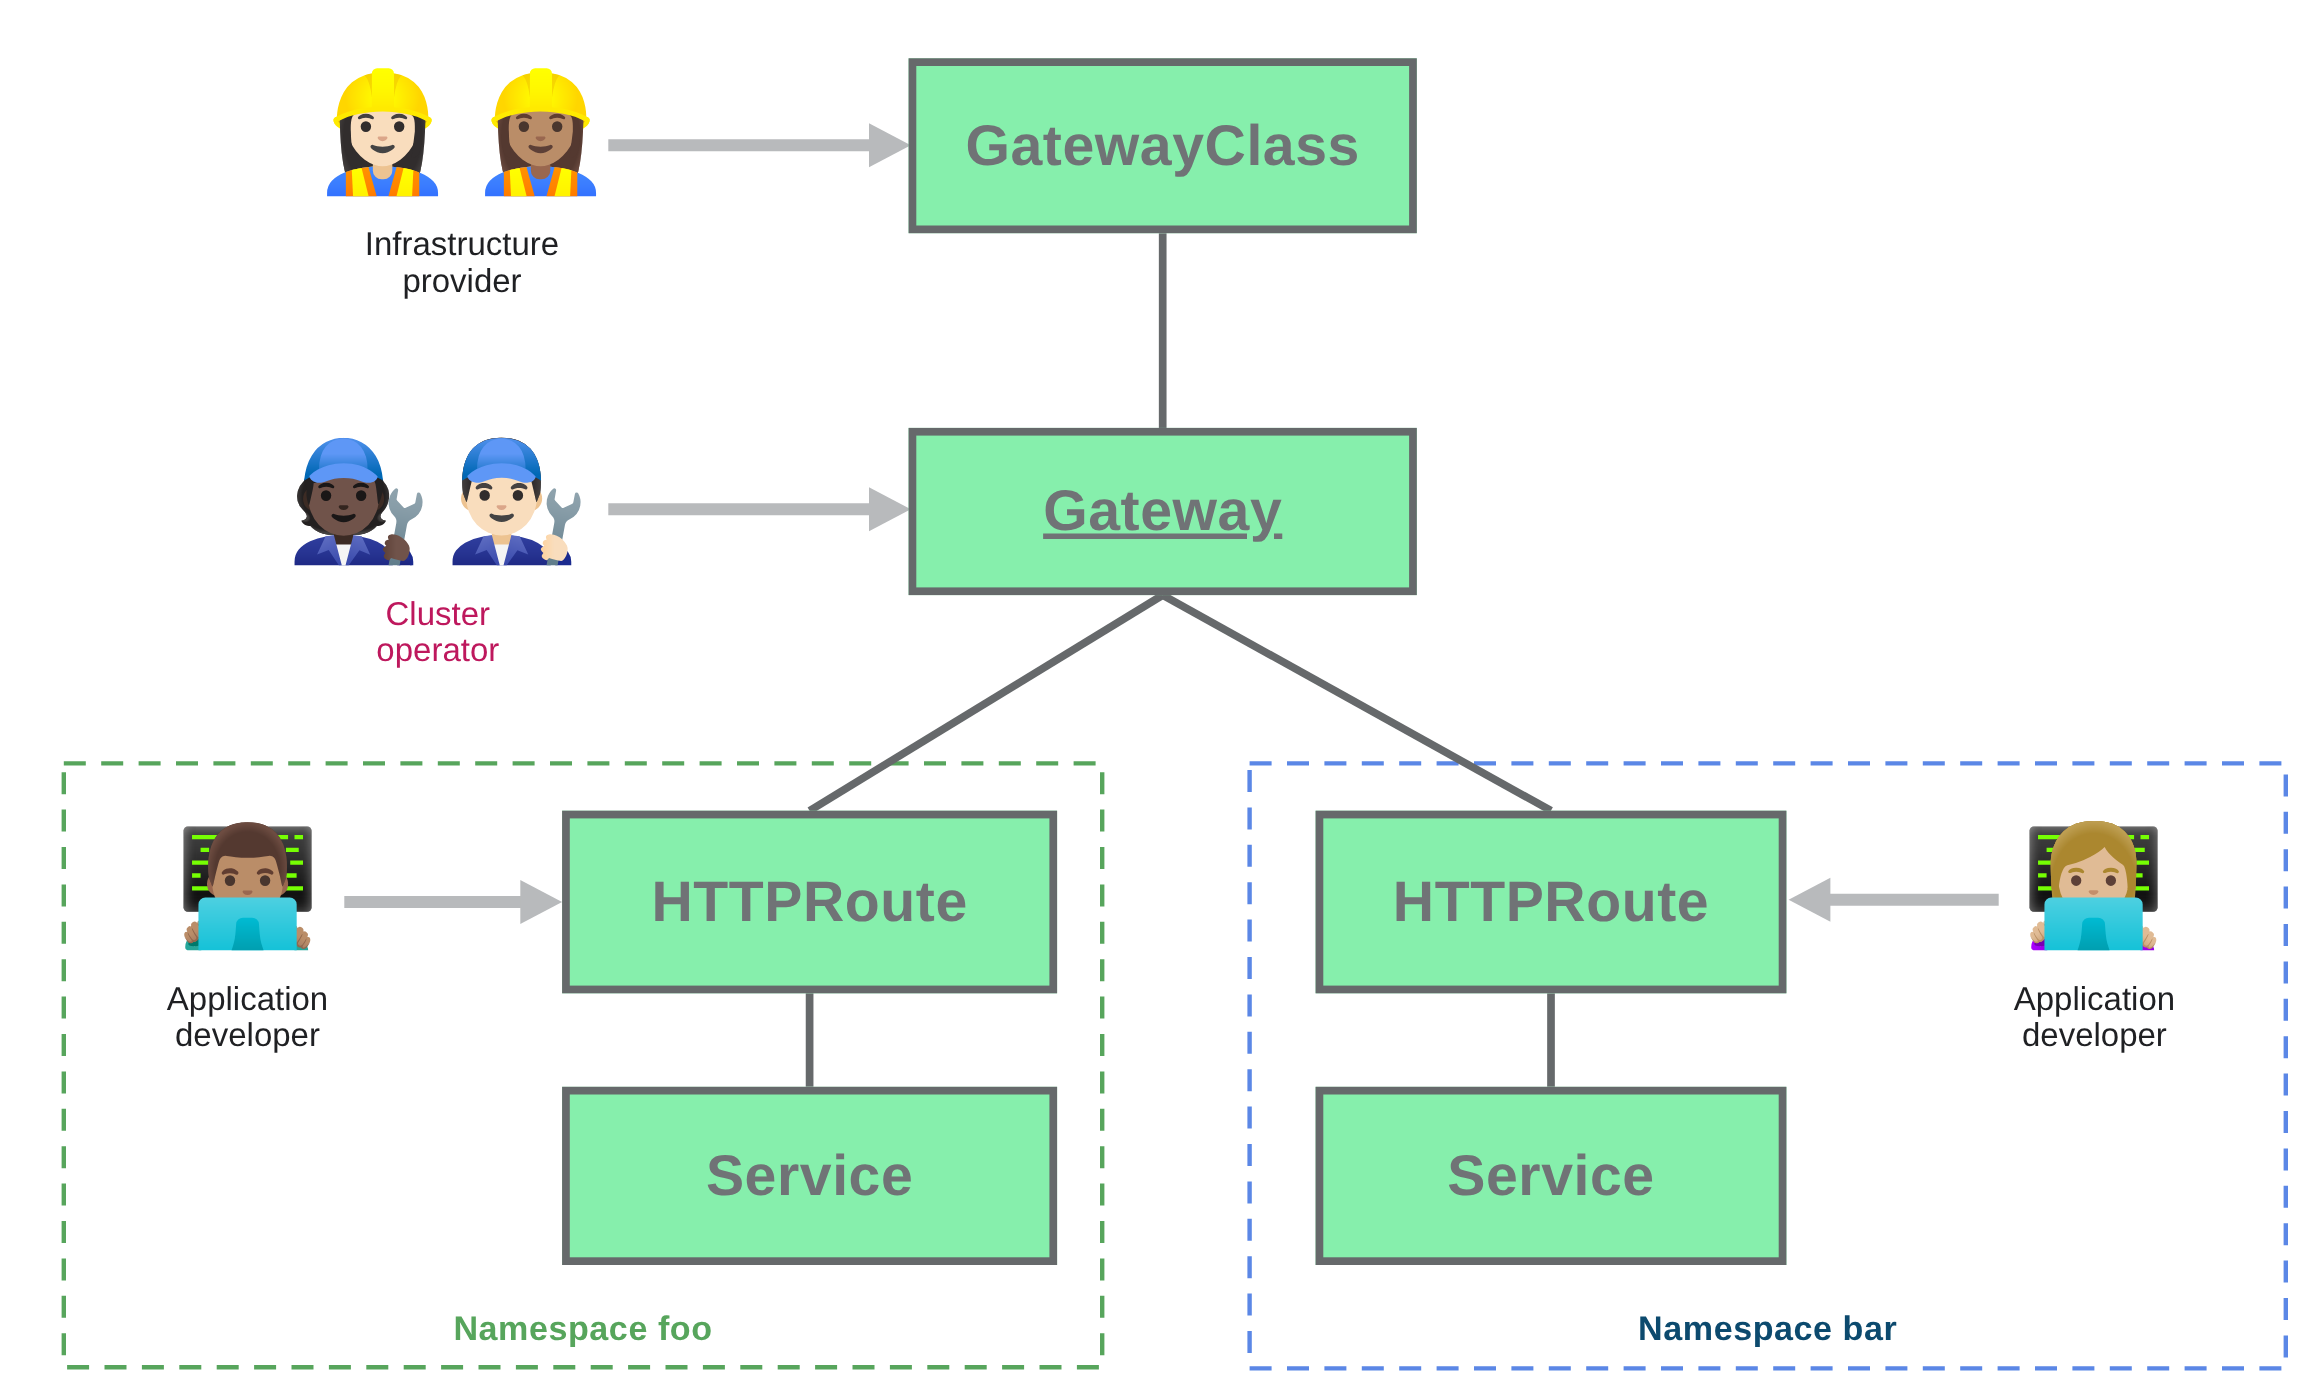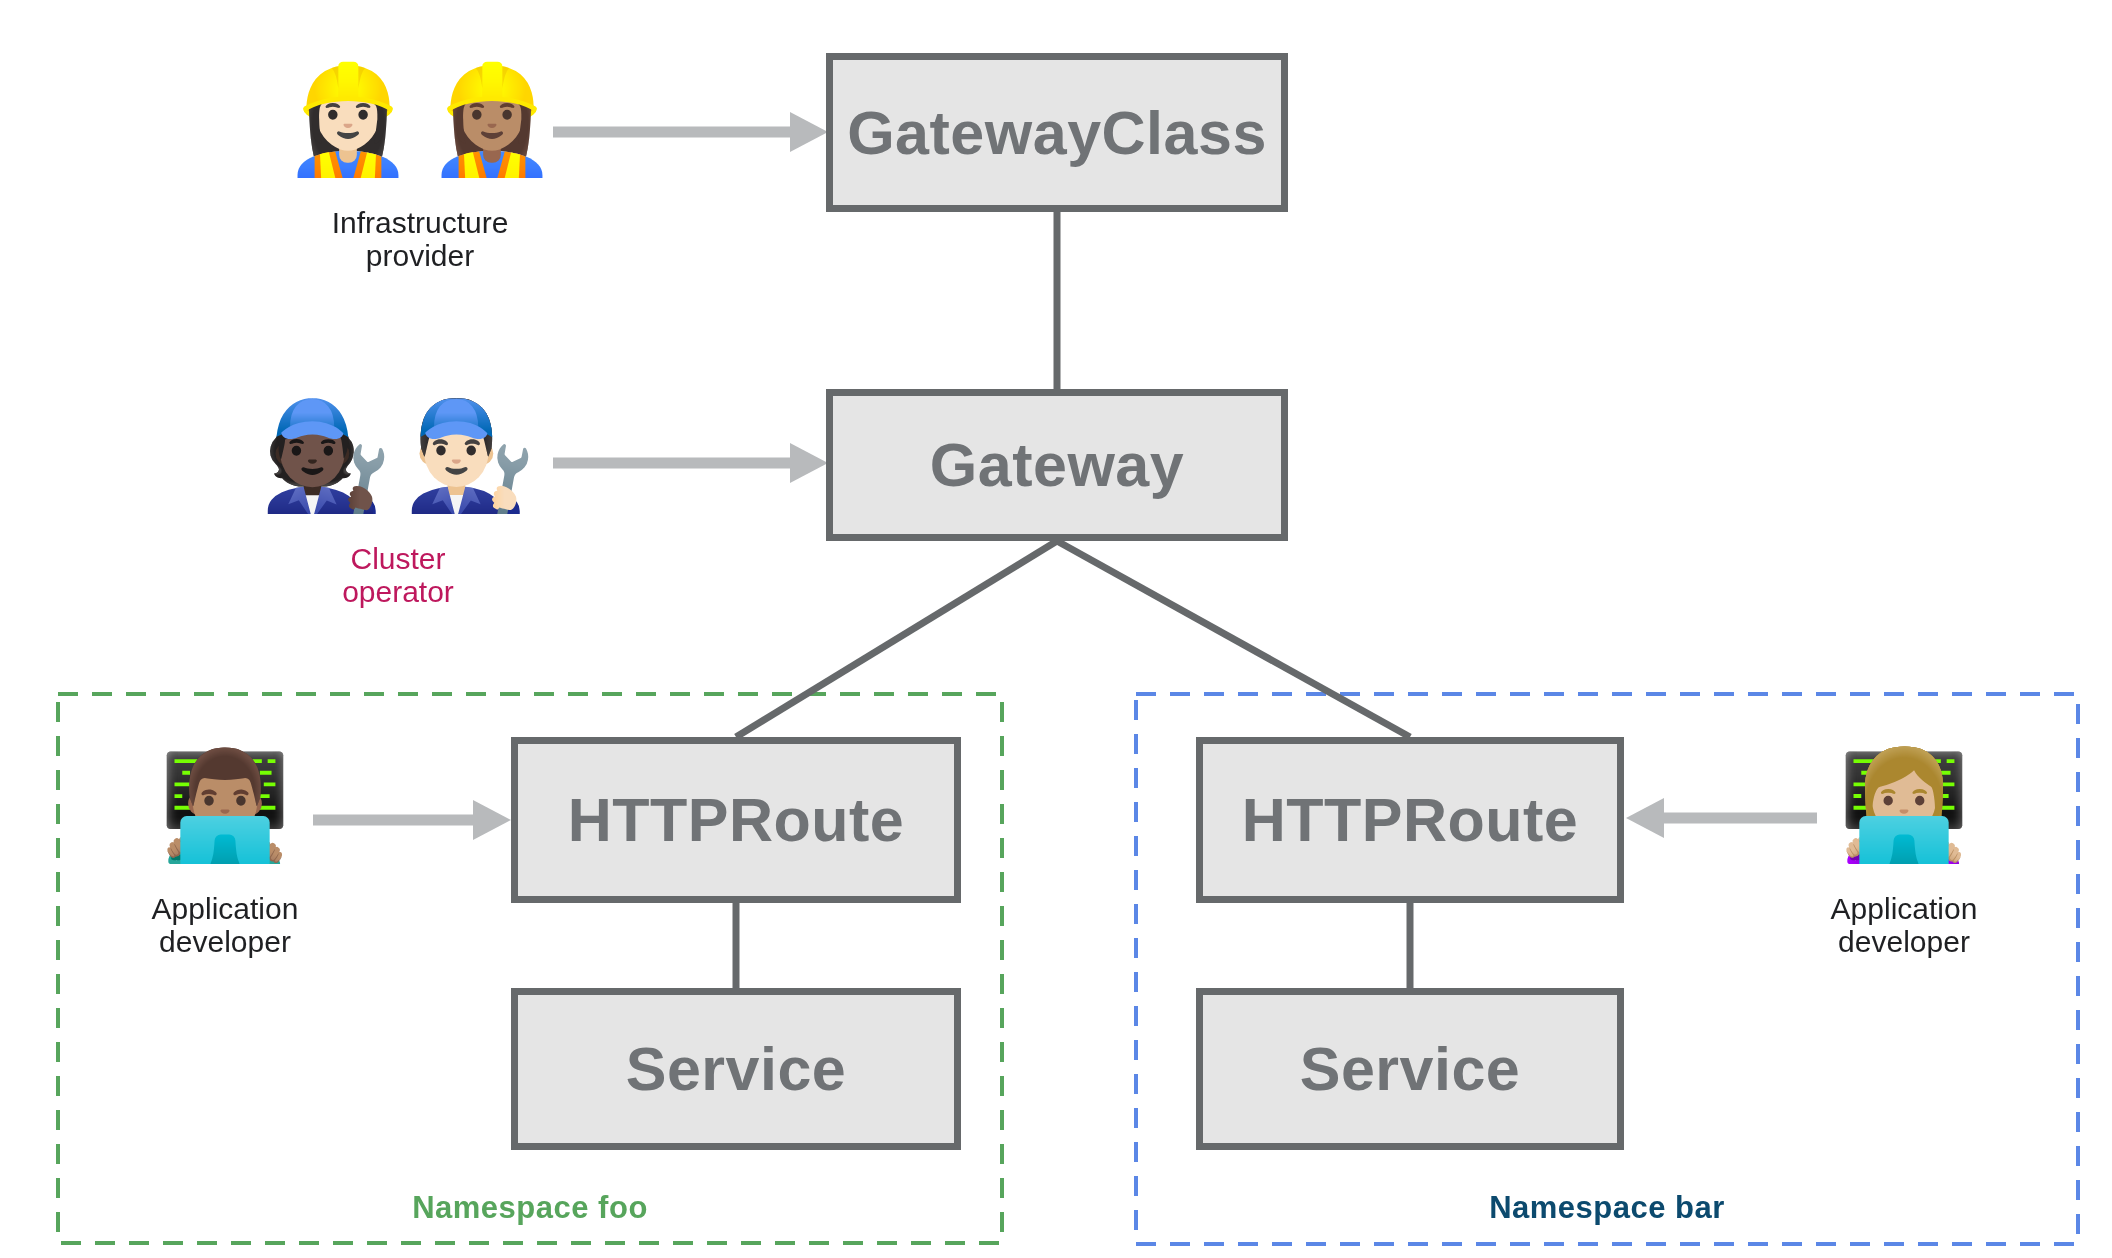--- a/index.html
+++ b/index.html
@@ -19,12 +19,12 @@
   .node {
     position: absolute;
     box-sizing: border-box;
-    background: #e5e5e5;
+    background: #86efac;
     border: 7px solid #66696b;
     display: flex;
     align-items: center;
     justify-content: center;
-    font-size: 61px;
+    font-size: 52px;
     font-weight: 700;
     color: #707376;
     letter-spacing: 0.5px;

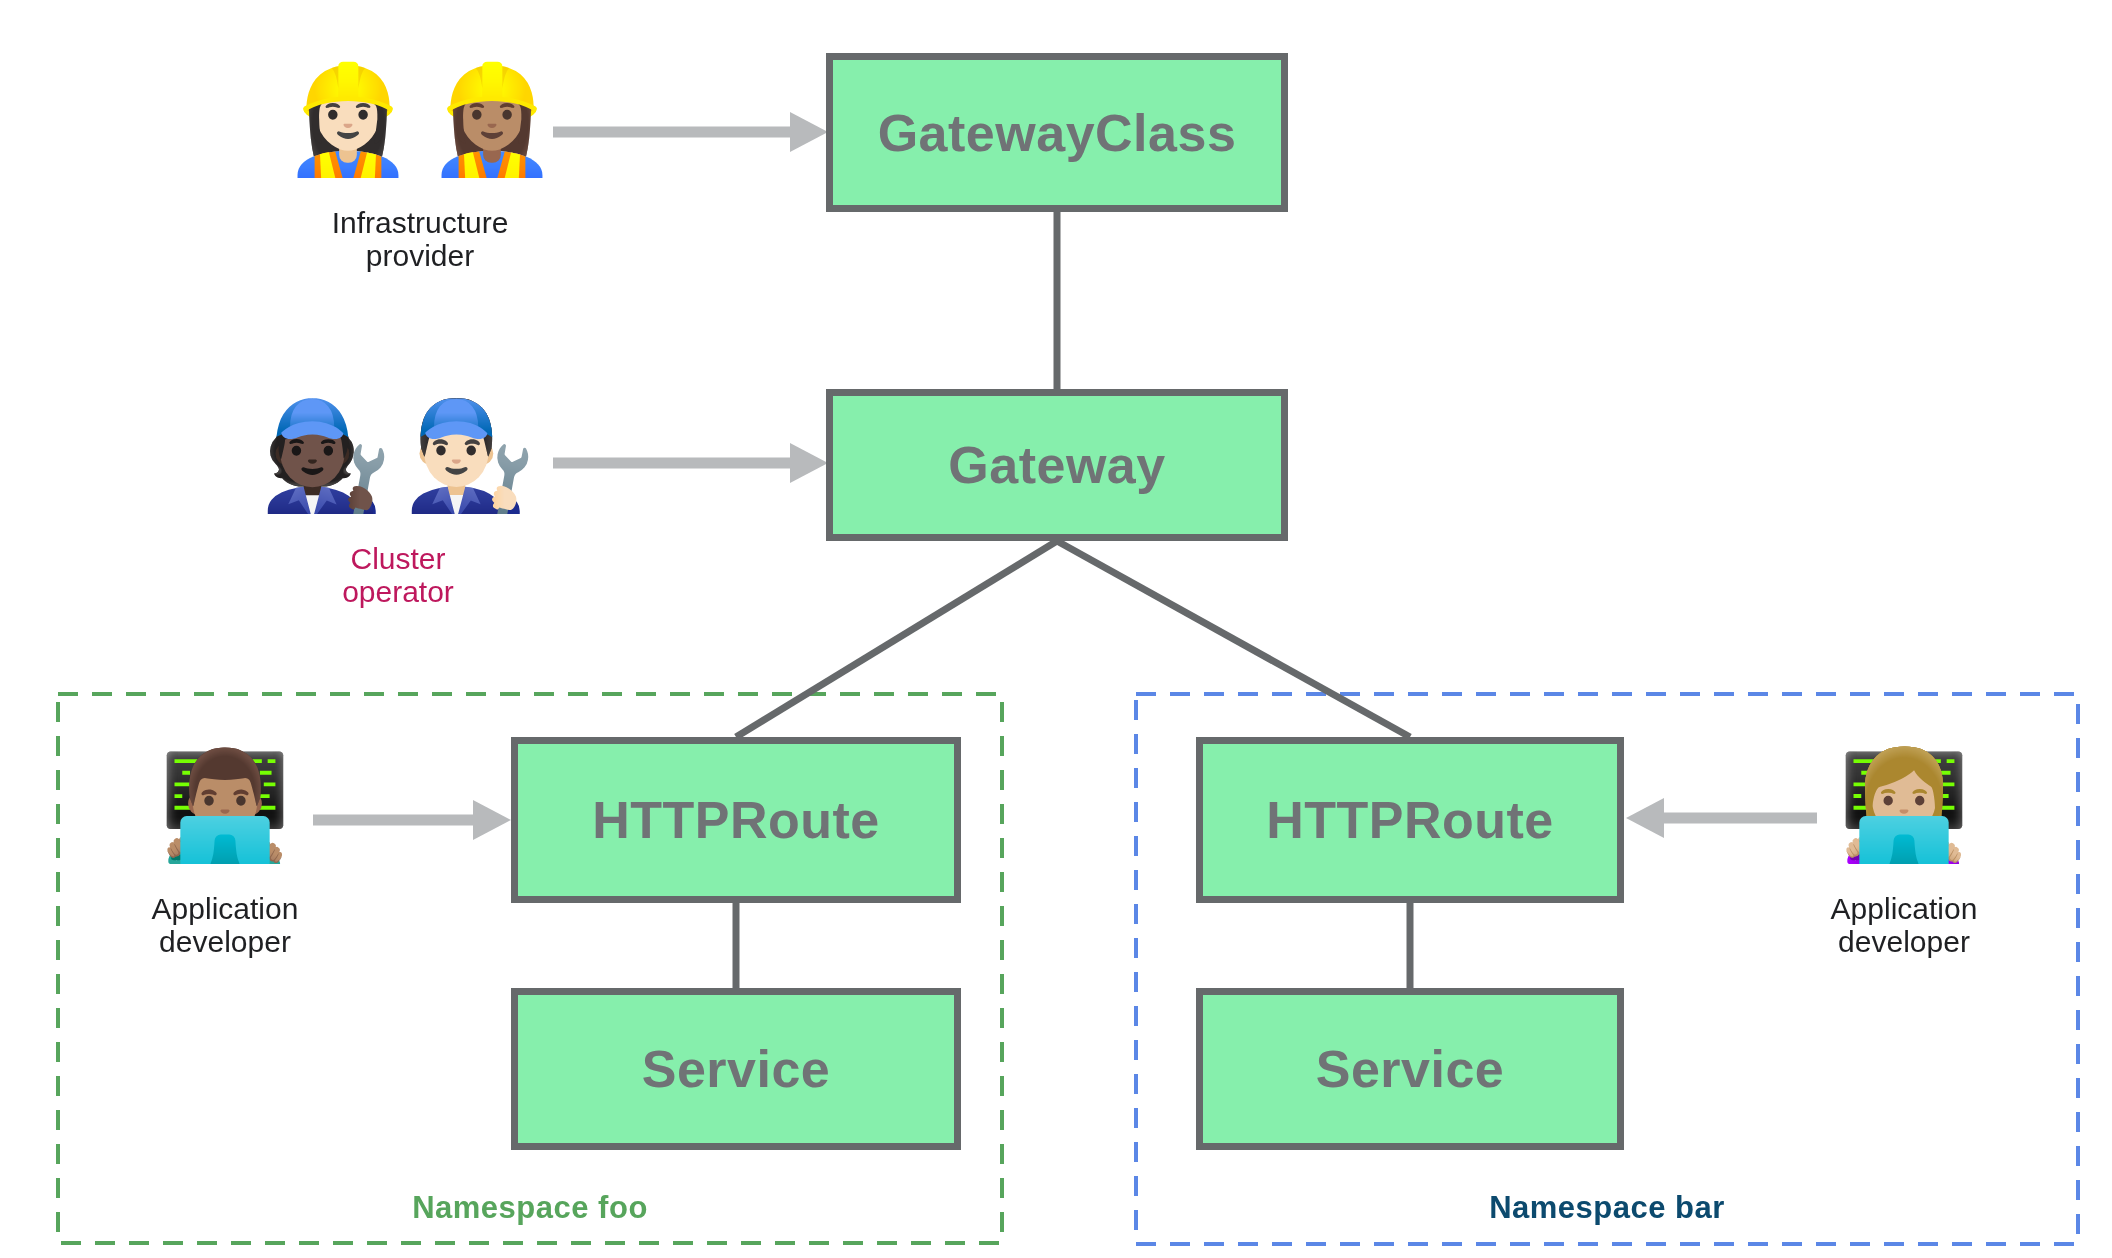--- a/index.html
+++ b/index.html
@@ -31,7 +31,7 @@
     text-align: center;
   }
   #node-gatewayclass { left: 826px; top: 53px;  width: 462px; height: 159px; }
-  #node-gateway      { left: 826px; top: 389px; width: 462px; height: 152px; }
+  #node-gateway      { left: 826px; top: 389px; width: 462px; height: 152px; text-decoration: underline; }
   #node-httproute-foo{ left: 511px; top: 737px; width: 450px; height: 166px; }
   #node-service-foo  { left: 511px; top: 988px; width: 450px; height: 162px; }
   #node-httproute-bar{ left: 1196px; top: 737px; width: 428px; height: 166px; }

